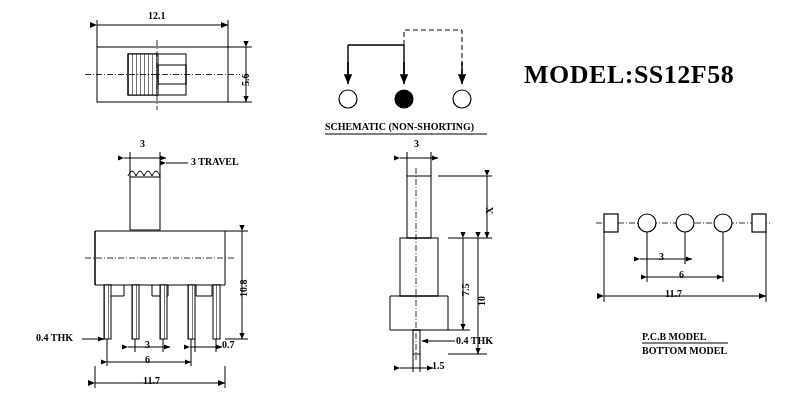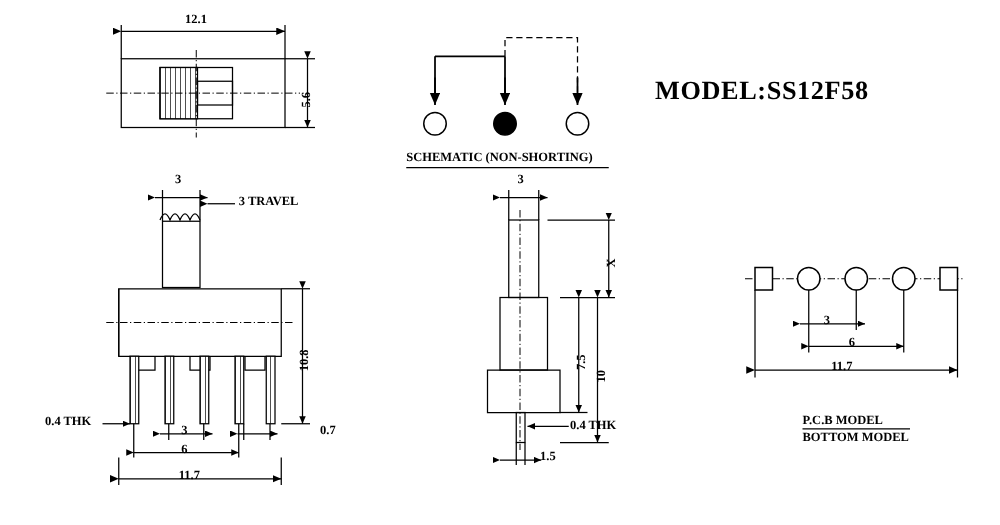--- a/index.html
+++ b/index.html
@@ -14,7 +14,7 @@
   .stage{position:absolute;left:0;top:0;width:800px;height:332px;}
   .lbl{position:absolute;font-family:"Liberation Serif",serif;font-weight:bold;white-space:nowrap;}
   .lbl.sm{font-size:10px;}
-  .model{font-size:21px;letter-spacing:.5px;}
+  .model{font-size:26px;letter-spacing:.5px;}
   .rot{transform-origin:0 0;}
   svg{position:absolute;left:0;top:0;}
   .ln{stroke:#000;stroke-width:1;fill:none;}

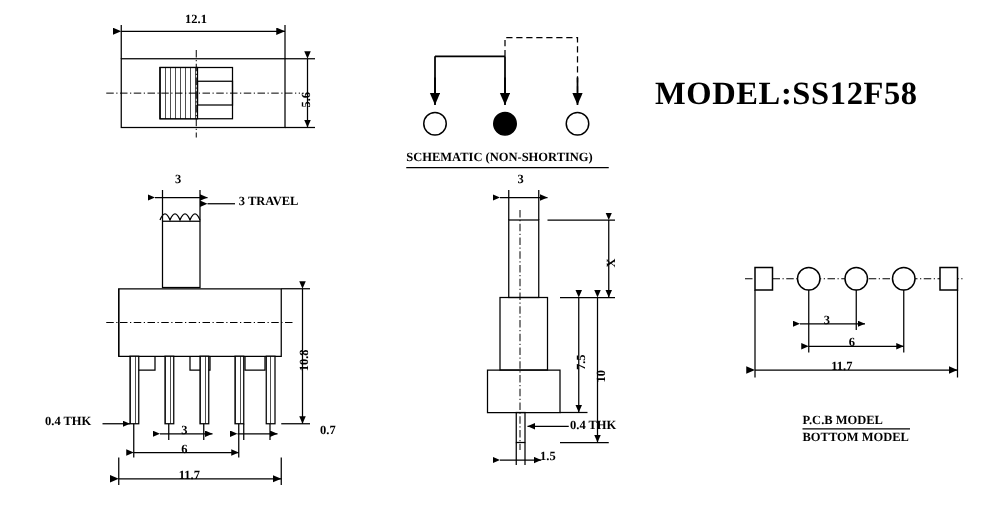--- a/index.html
+++ b/index.html
@@ -210,7 +210,7 @@
   <div class="lbl sm" style="left:36px;top:332px;">0.4 THK</div>
   <div class="lbl sm" style="left:145px;top:339px;">3</div>
   <div class="lbl sm" style="left:145px;top:354px;">6</div>
-  <div class="lbl sm" style="left:222px;top:339px;margin-left:34px;">0.7</div>
+  <div class="lbl sm" style="left:222px;top:339px;">0.7</div>
   <div class="lbl sm" style="left:143px;top:375px;">11.7</div>
 
   <div class="lbl sm" style="left:414px;top:138px;">3</div>

